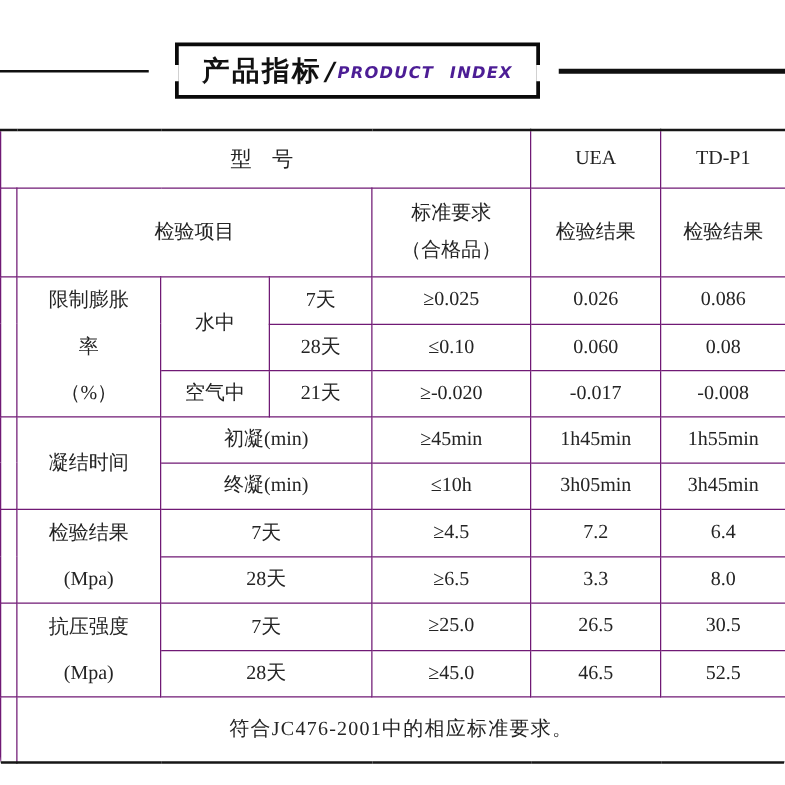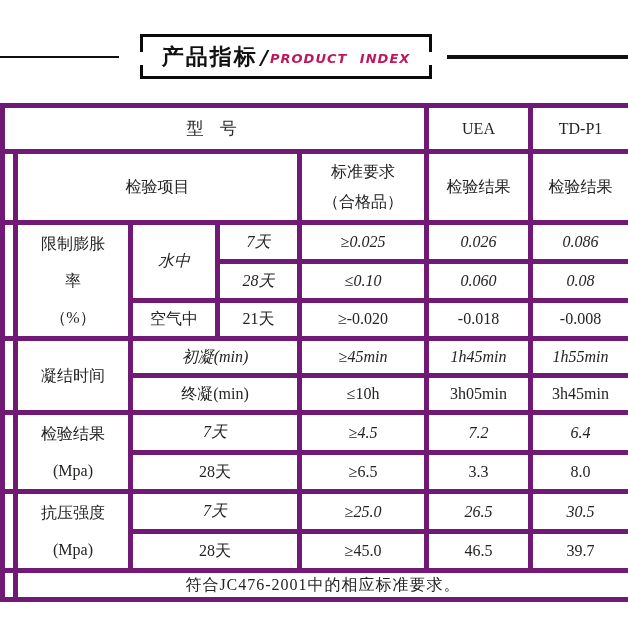--- a/index.html
+++ b/index.html
@@ -37,7 +37,7 @@
   .title-en{
     font-family:"DejaVu Sans","Liberation Sans",sans-serif;
     font-size:13px;font-weight:bold;font-style:italic;
-    letter-spacing:1px;word-spacing:7px;color:#be185d;margin-top:4px;
+    letter-spacing:1px;word-spacing:7px;color:#4c1d95;margin-top:4px;
   }
 
   

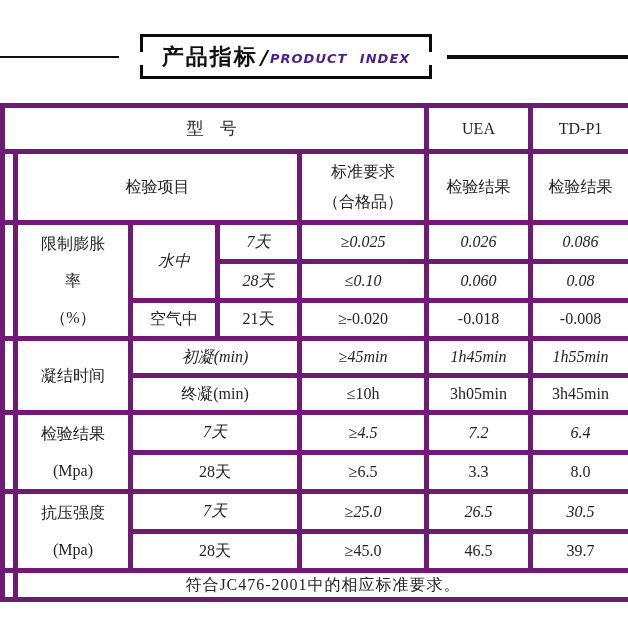--- a/index.html
+++ b/index.html
@@ -48,7 +48,7 @@
     font-size:16px;color:#242424;
   }
   table.spec td{
-    border:5px solid #701a75;
+    border:1px solid #701a75;
     text-align:center;vertical-align:middle;
     padding:0;overflow:hidden;white-space:nowrap;
   }

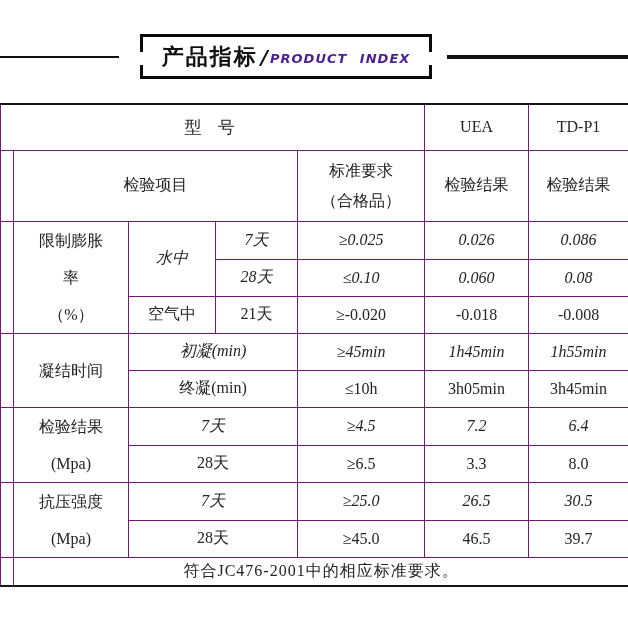--- a/index.html
+++ b/index.html
@@ -55,7 +55,7 @@
   td.crop-l{border-left:none;}
   td.crop-r{border-right:none;}
   
-  td.lb{border-bottom:1px solid #8a8a8a;font-style:italic;}
+  td.lb{border-bottom:1px solid #8a8a8a;}
   tr.sub td{border-top-color:#8a8a8a;}
 
   td.c-model{letter-spacing:6px;font-size:17px;}

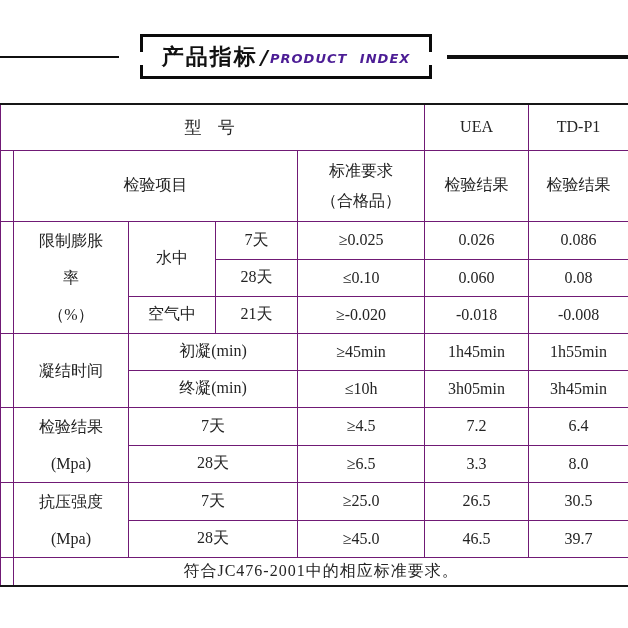--- a/index.html
+++ b/index.html
@@ -131,7 +131,7 @@
       <td>空气中</td>
       <td>21天</td>
       <td>≥-0.020</td>
-      <td>-0.018</td>
+      <td>-0.017</td>
       <td class="crop-r">-0.008</td>
     </tr>
 

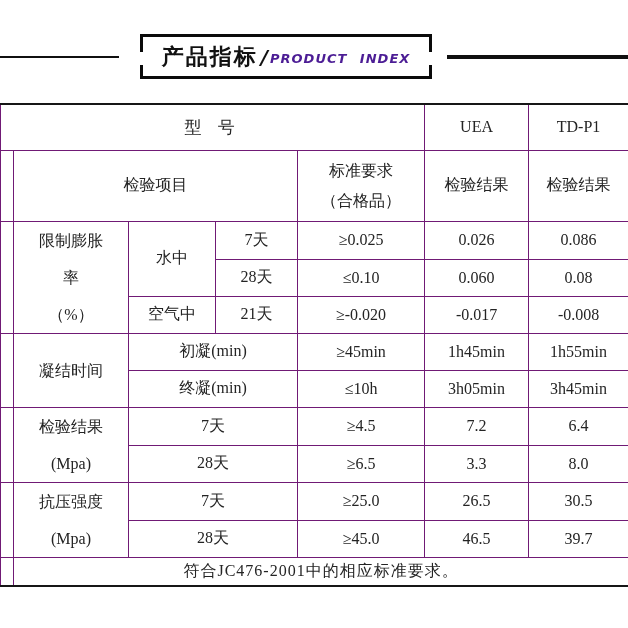--- a/index.html
+++ b/index.html
@@ -185,7 +185,7 @@
       <td colspan="2">28天</td>
       <td>≥45.0</td>
       <td>46.5</td>
-      <td class="crop-r">39.7</td>
+      <td class="crop-r">52.5</td>
     </tr>
 
     <tr style="height:29px">

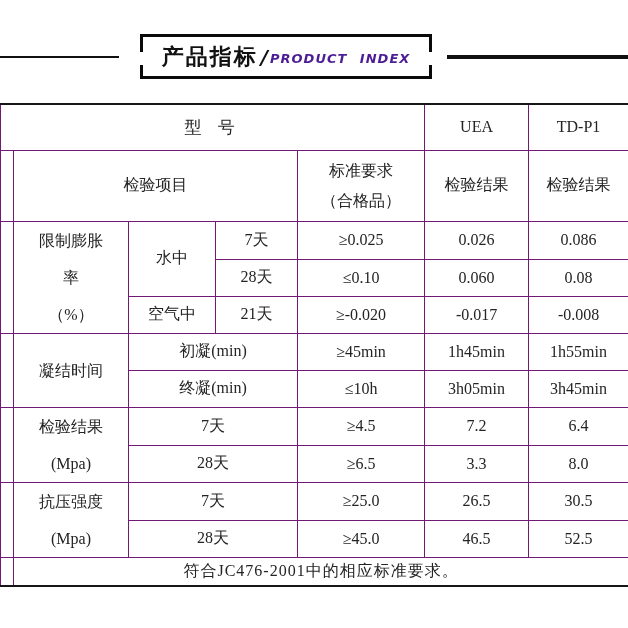--- a/index.html
+++ b/index.html
@@ -188,7 +188,7 @@
       <td class="crop-r">52.5</td>
     </tr>
 
-    <tr style="height:29px">
+    <tr style="height:53px">
       <td class="crop-l"></td>
       <td colspan="6" class="crop-r footer-cell">符合JC476-2001中的相应标准要求。</td>
     </tr>

